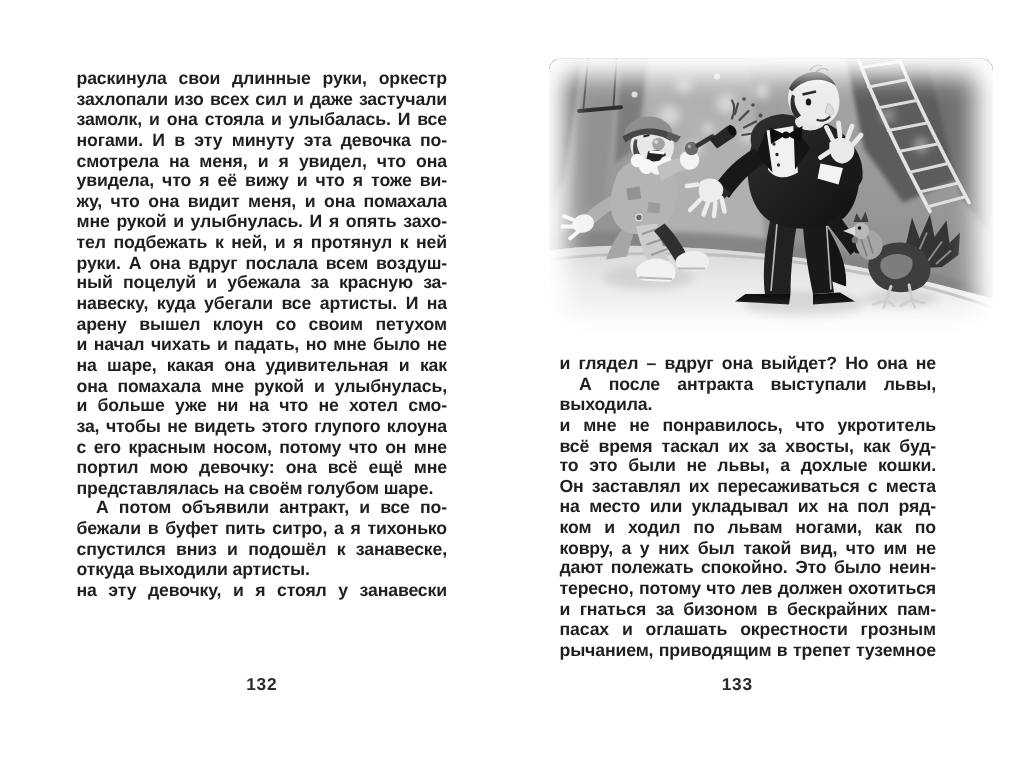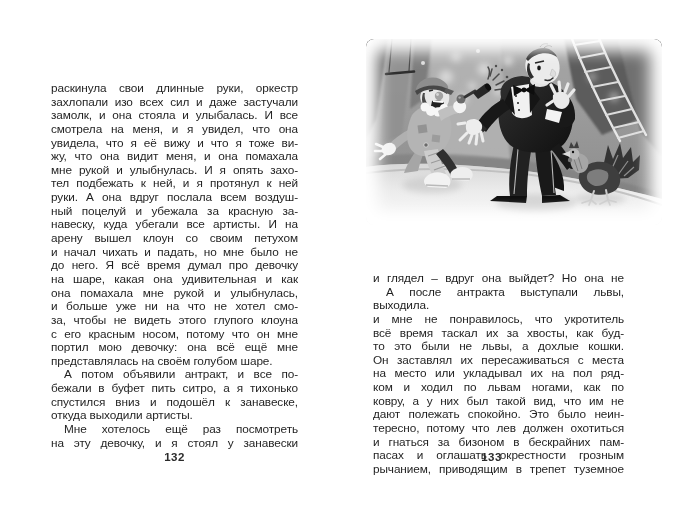--- a/index.html
+++ b/index.html
@@ -12,9 +12,8 @@
   .spread{position:relative;width:674px;height:506px;background:var(--paper,#fff);overflow:hidden;}
   .text-col{
     position:absolute;
-    font-size:11.8px;font-weight:400;letter-spacing:-0.1px;
+    font-size:11.8px;font-weight:700;letter-spacing:-0.1px;
     color:var(--ink,#1f1f1f);
-    margin-top:36px;
   }
   .left-col{left:51px;top:46px;width:247px;}
   .right-col{left:373px;top:236px;width:251px;}

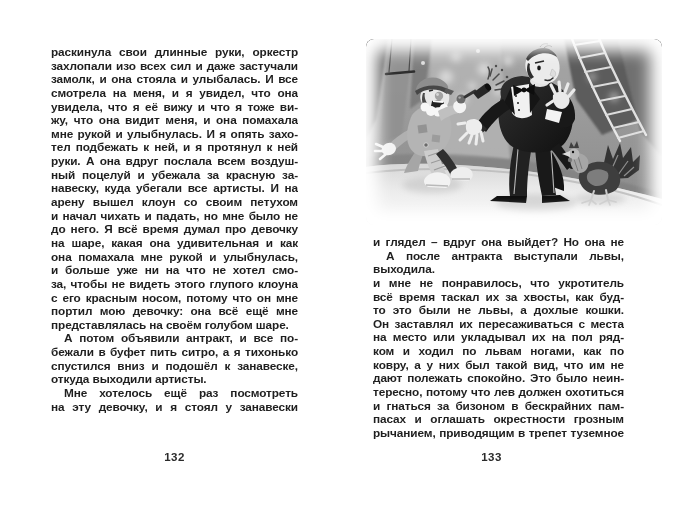--- a/index.html
+++ b/index.html
@@ -52,6 +52,7 @@
         <div class="tline">раскинула свои длинные руки, оркестр</div>
         <div class="tline">захлопали изо всех сил и даже застучали</div>
         <div class="tline">замолк, и она стояла и улыбалась. И все</div>
+        <div class="tline">ногами. И в эту минуту эта девочка по-</div>
         <div class="tline">смотрела на меня, и я увидел, что она</div>
         <div class="tline">увидела, что я её вижу и что я тоже ви-</div>
         <div class="tline">жу, что она видит меня, и она помахала</div>

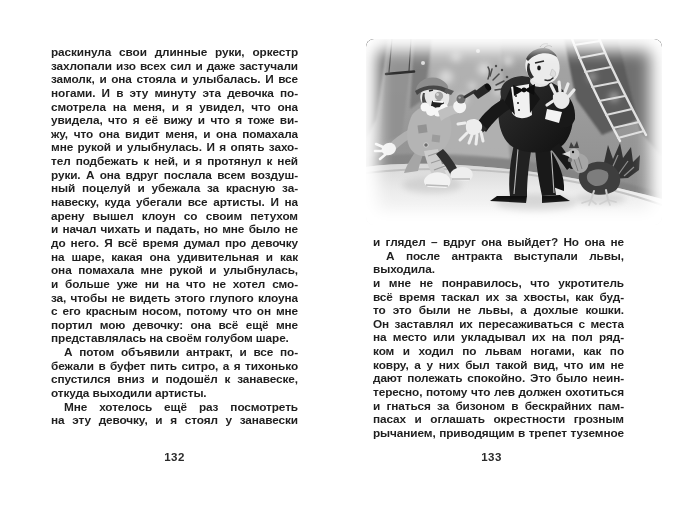--- a/index.html
+++ b/index.html
@@ -63,7 +63,6 @@
         <div class="tline">навеску, куда убегали все артисты. И на</div>
         <div class="tline">арену вышел клоун со своим петухом</div>
         <div class="tline">и начал чихать и падать, но мне было не</div>
-        <div class="tline">до него. Я всё время думал про девочку</div>
         <div class="tline">на шаре, какая она удивительная и как</div>
         <div class="tline">она помахала мне рукой и улыбнулась,</div>
         <div class="tline">и больше уже ни на что не хотел смо-</div>

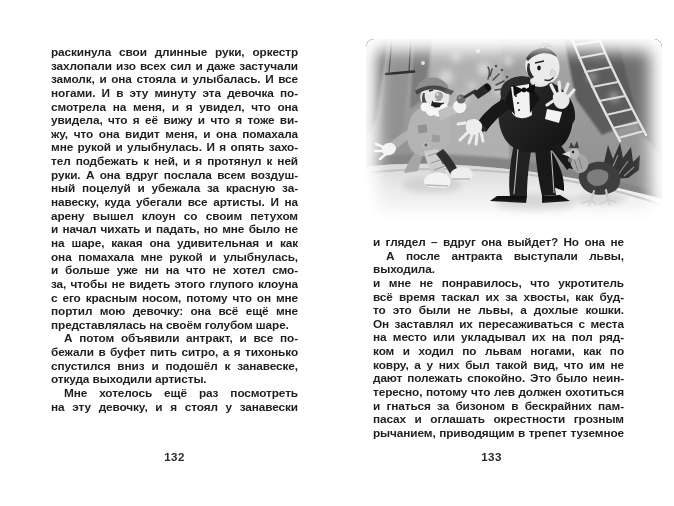--- a/index.html
+++ b/index.html
@@ -74,7 +74,6 @@
         <div class="tline">бежали в буфет пить ситро, а я тихонько</div>
         <div class="tline">спустился вниз и подошёл к занавеске,</div>
         <div class="tline end">откуда выходили артисты.</div>
-        <div class="tline ind">Мне хотелось ещё раз посмотреть</div>
         <div class="tline">на эту девочку, и я стоял у занавески</div>
       </div>
     <div class="page-num left-num">132</div>

